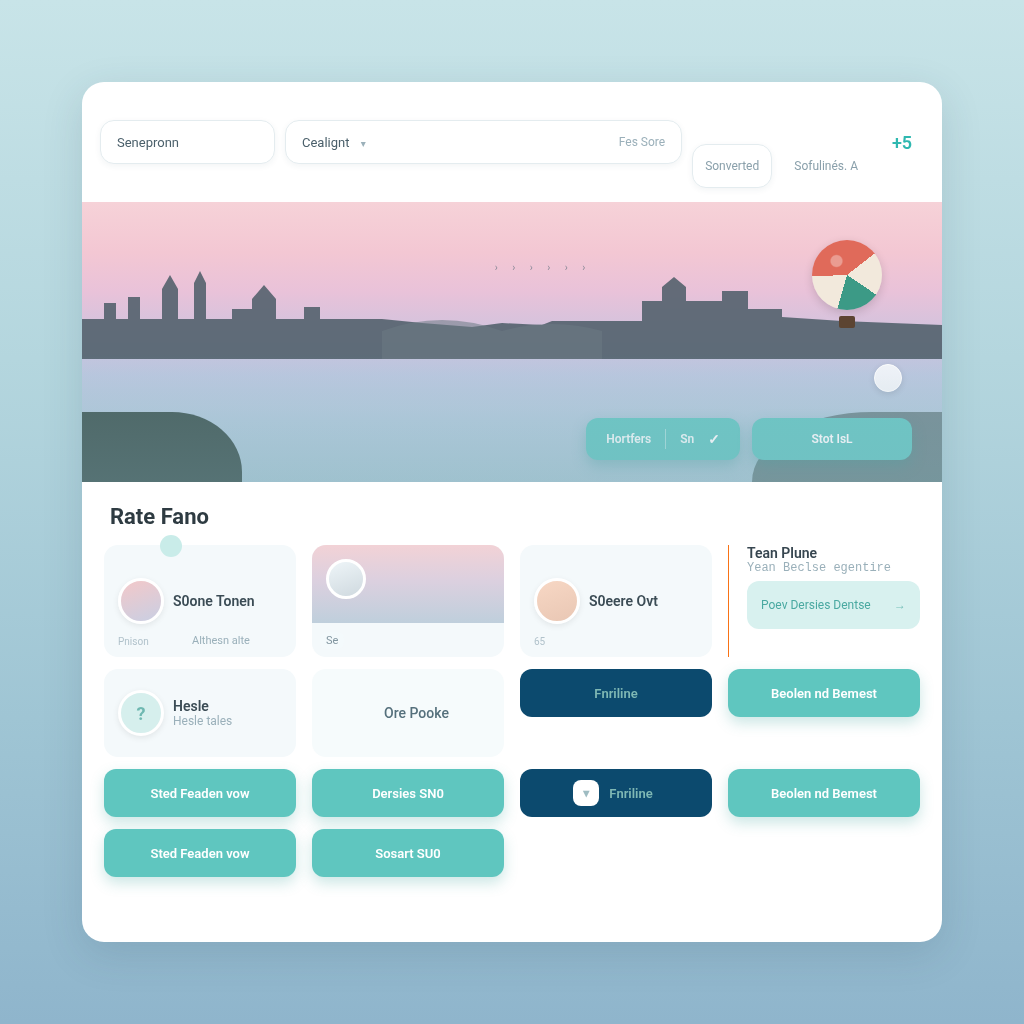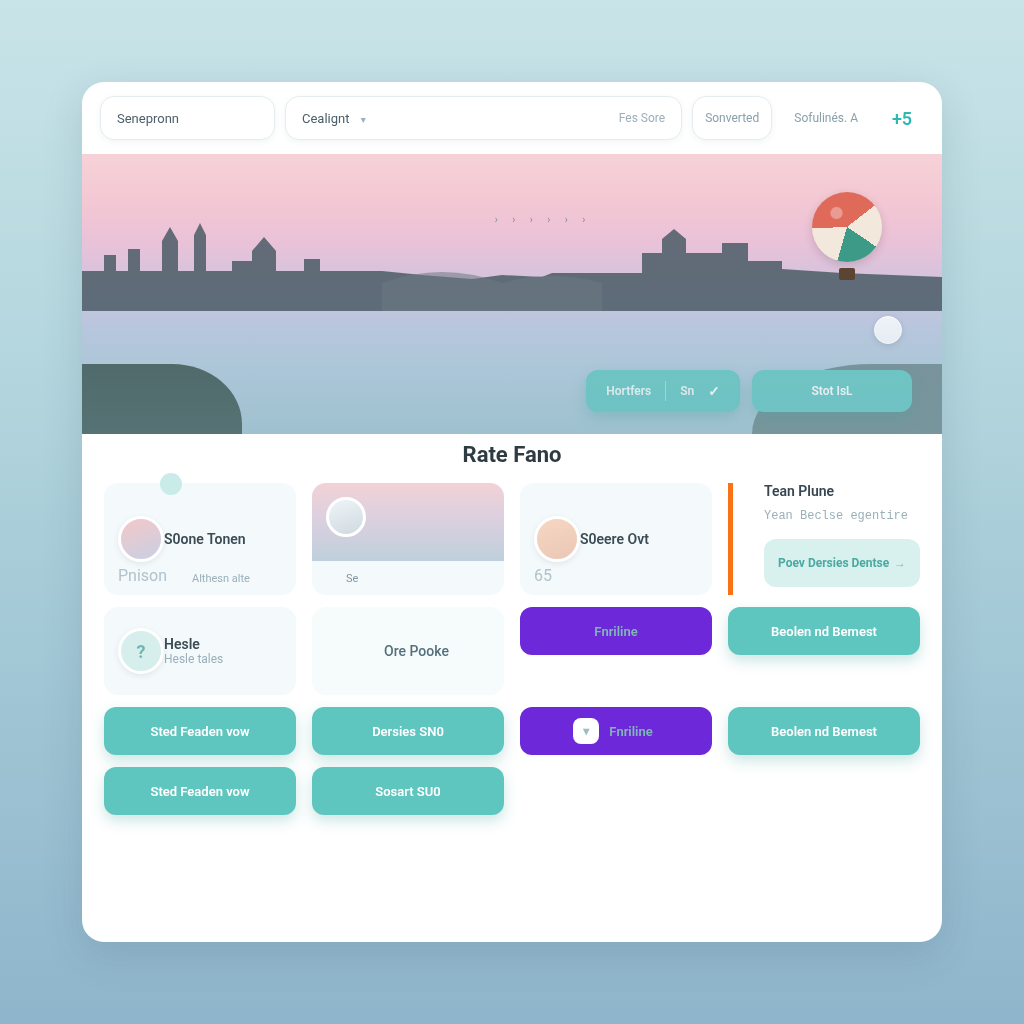--- a/index.html
+++ b/index.html
@@ -39,7 +39,7 @@
   .pill.wide2 { flex: 1; justify-content: space-between; }
   .pill.wide2 .sub { color:#9bb0ba; font-size:12px; }
   .pill .chev { margin-left:8px; color:#9bb0ba; font-size:10px; }
-  .pill.small { padding:0 12px; font-size:12px; color:#8aa0ab; }
+  .pill.small { padding:0 12px; font-size:12px; color:#8aa0ab;margin-top:48px; }
   .plus5 {
     height:44px; min-width:44px;
     display:flex; align-items:center; justify-content:center;

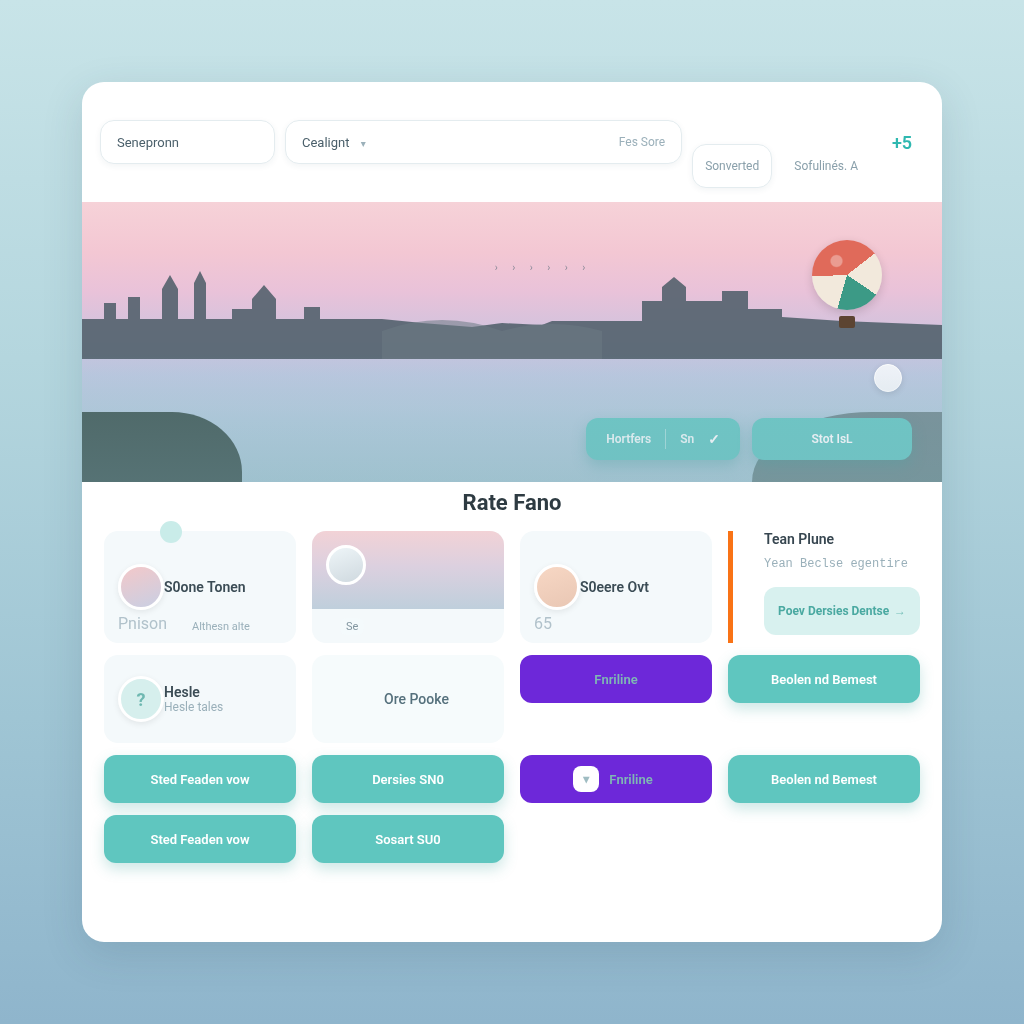--- a/index.html
+++ b/index.html
@@ -106,8 +106,7 @@
 
   
   .section {
-    padding: 8px 28px 6px 28px;
-    text-align: center;
+    padding: 22px 28px 6px 28px;
   }
   .section h2{
     font-size:22px; font-weight:700; color:#2e3b42;

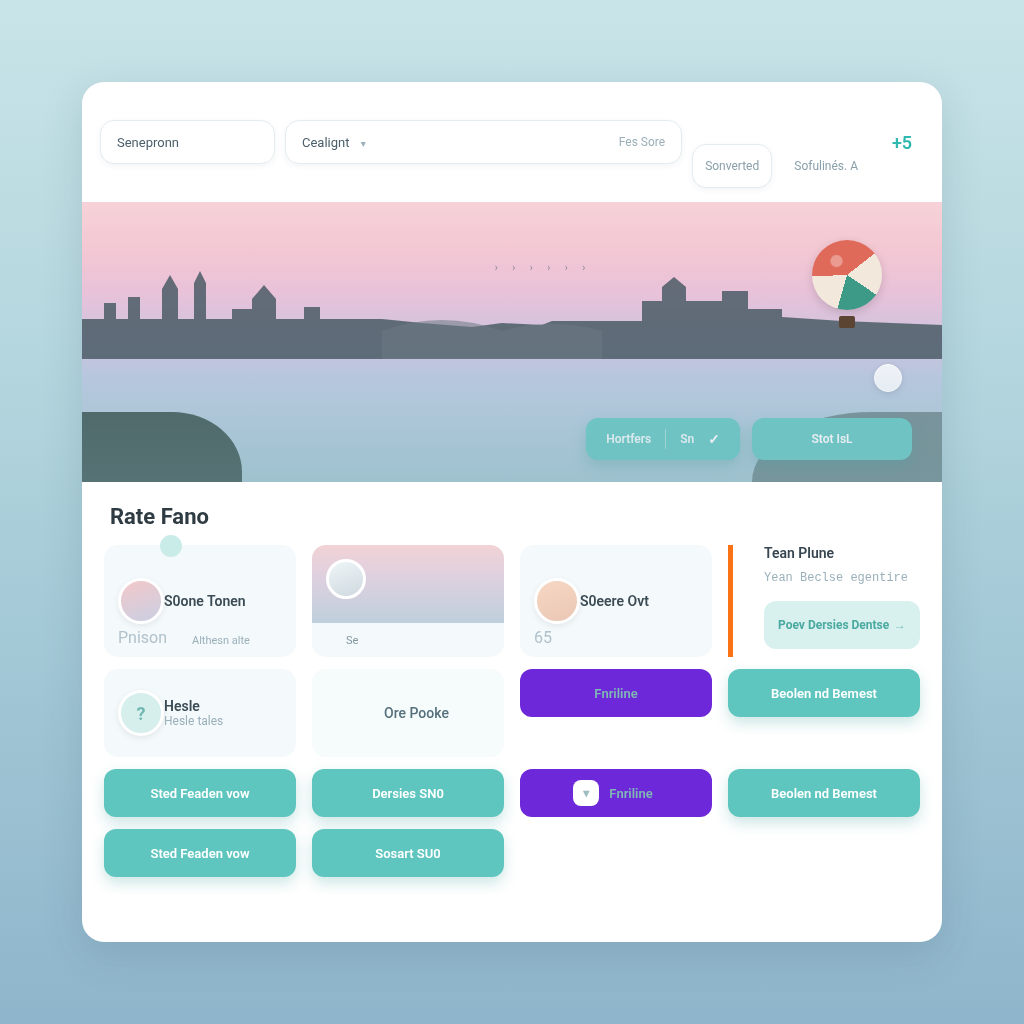--- a/index.html
+++ b/index.html
@@ -120,9 +120,9 @@
   }
   .col4{ grid-column: 4; }
   .side-block{
-    border-left:5px solid #f97316;
-    padding-left:31px;
-    display:flex; flex-direction:column; gap:10px;
+    border-left:1px solid #f97316;
+    padding-left:18px;
+    display:flex; flex-direction:column; 
   }
   .side-title{ font-size:14px; font-weight:600; color:#374650;}
   .side-sub{ font-size:12px; color:#9ab0ba;font-family:Liberation Mono, monospace; }

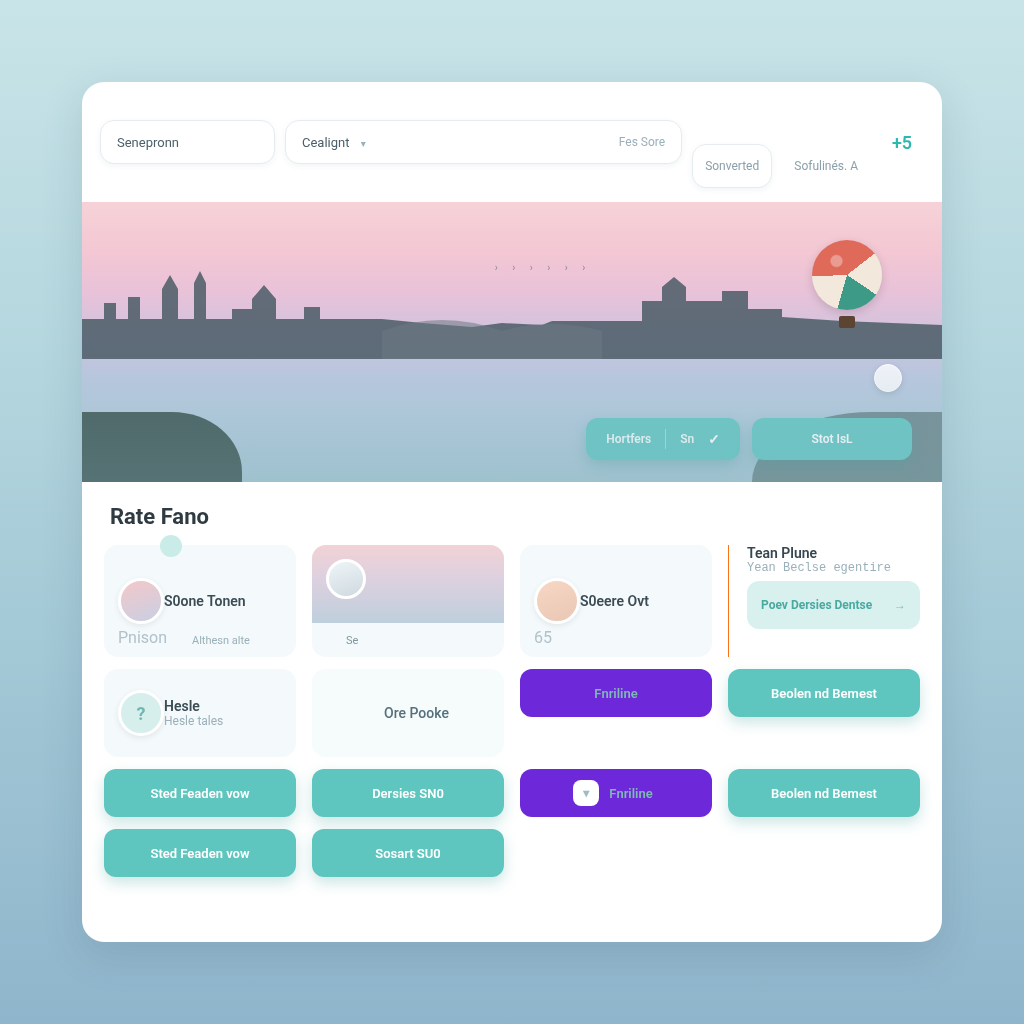--- a/index.html
+++ b/index.html
@@ -143,7 +143,7 @@
     min-height:88px;
     position:relative;
   }
-  .tile.rowed{ flex-direction:row; align-items:center; gap:0; }
+  .tile.rowed{ flex-direction:row; align-items:center; gap:9px; }
   .tile .avatar{
     width:46px; height:46px; border-radius:50%;
     background:linear-gradient(160deg,#f3c8c9,#c9cfe3);

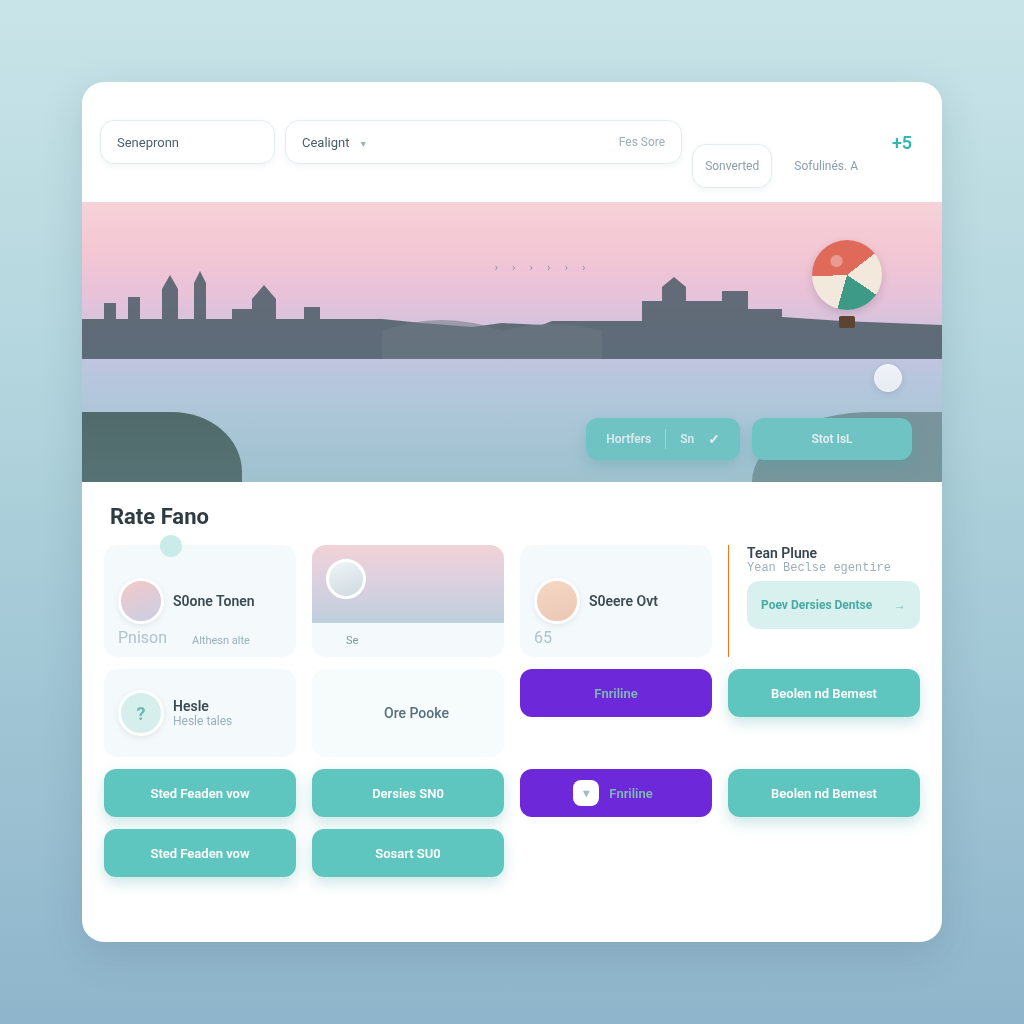--- a/index.html
+++ b/index.html
@@ -131,7 +131,7 @@
     height:48px; border-radius:12px;
     background:#d8f1ef; color:#4aa9a1;
     display:flex; align-items:center; justify-content:space-between;
-    padding:0 14px; font-size:12px; font-weight:700;
+    padding:0 14px; font-size:12px; font-weight:400;
   }
   .side-chip .arrow{ color:#4aa9a1; opacity:.7; }
 

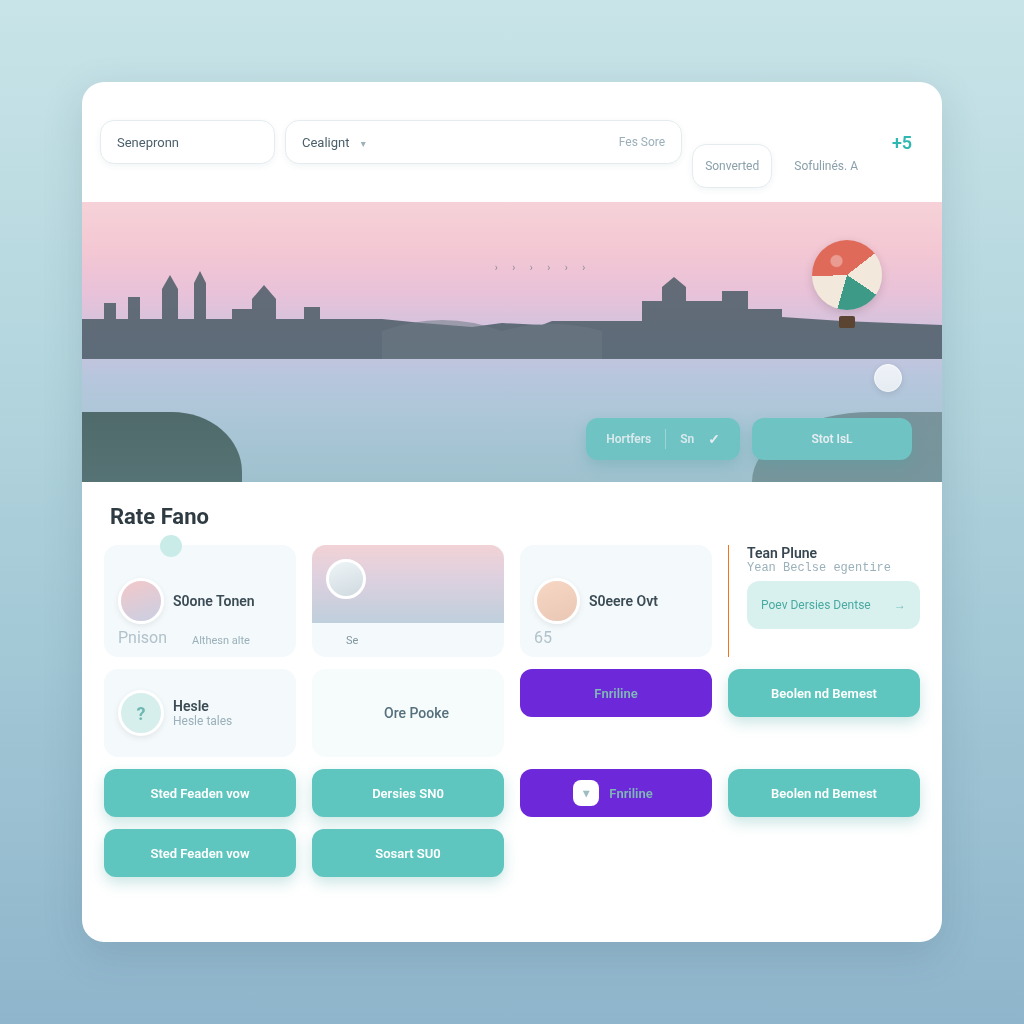--- a/index.html
+++ b/index.html
@@ -158,7 +158,7 @@
   .tile .sub  { font-size:12px; color:#9ab0ba; }
   .tile .foot{
     position:absolute; left:14px; bottom:10px;
-    font-size:16px; color:#b1c2cb;
+    font-size:10px; color:#b1c2cb;
   }
   .tile .foot2{ position:absolute; left:88px; bottom:10px; font-size:11px; color:#9ab0ba;}
   .tile .badge{

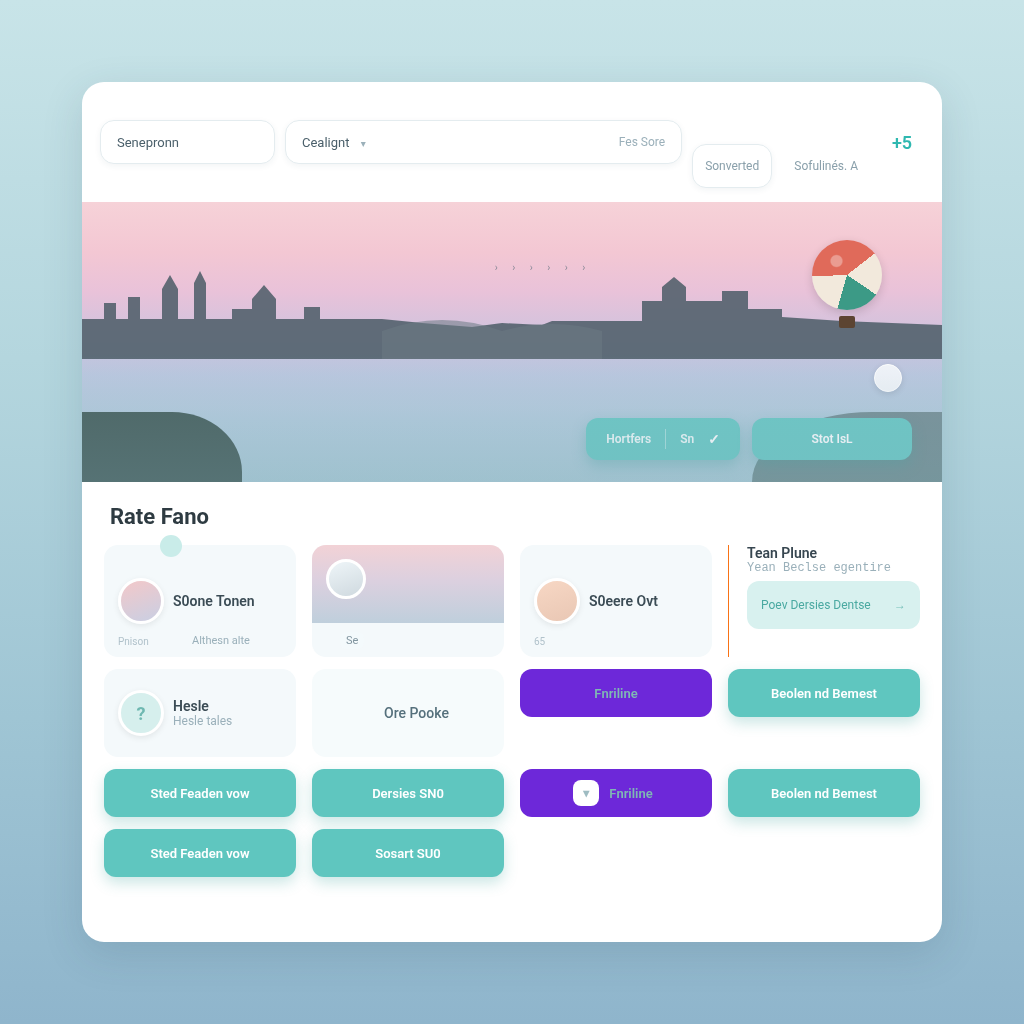--- a/index.html
+++ b/index.html
@@ -182,7 +182,7 @@
     border:3px solid #fff;
   }
   .tile.photo .cap{
-    position:absolute; left:28px; bottom:8px;
+    position:absolute; left:8px; bottom:8px;
     font-size:11px; color:#8296a0; background:#f4f9fbde; padding:2px 6px; border-radius:6px;
   }
 

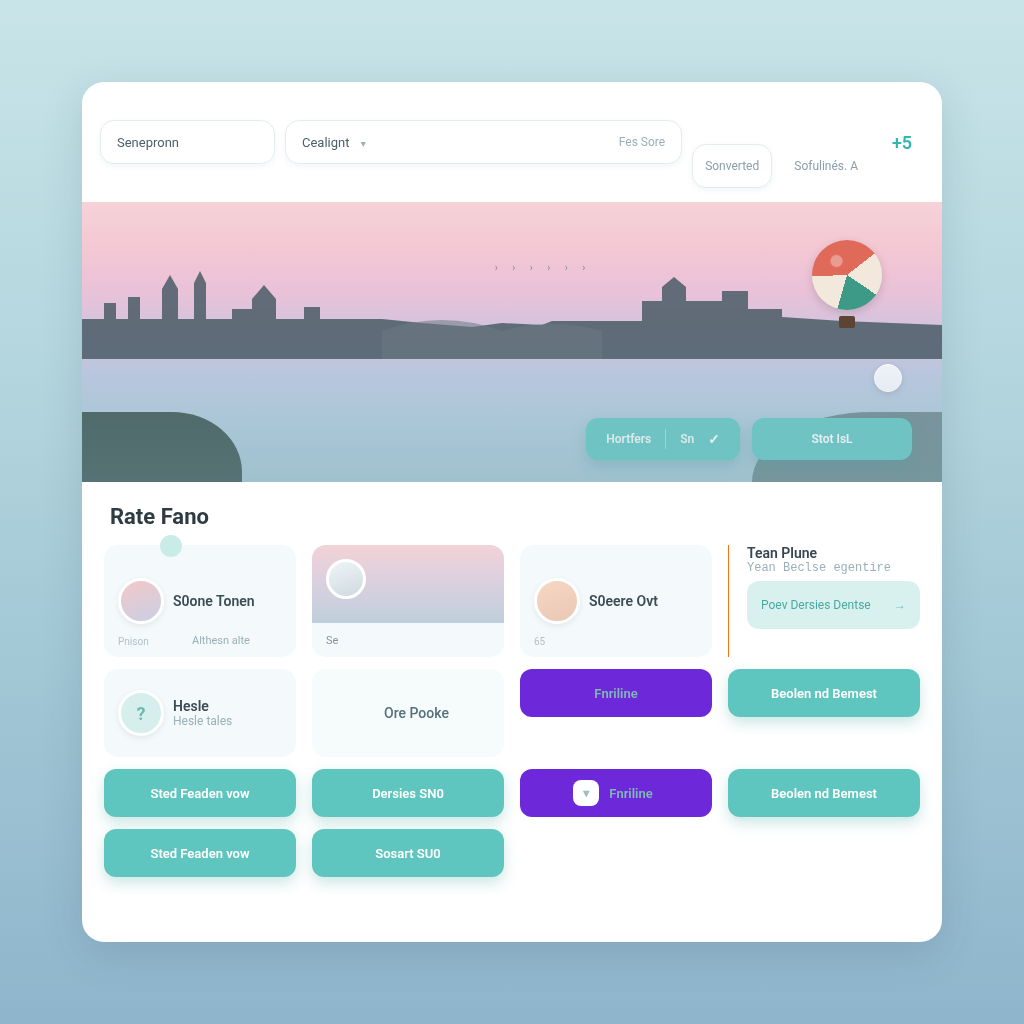--- a/index.html
+++ b/index.html
@@ -197,7 +197,7 @@
     box-shadow:0 6px 14px rgba(50,160,150,.25);
   }
   .btn.light{
-    background:#6d28d9; color:#7fb8b4; box-shadow:none;
+    background:#0c4a6e; color:#7fb8b4; box-shadow:none;
     display:flex; gap:10px;
   }
   .btn.light .sq{

